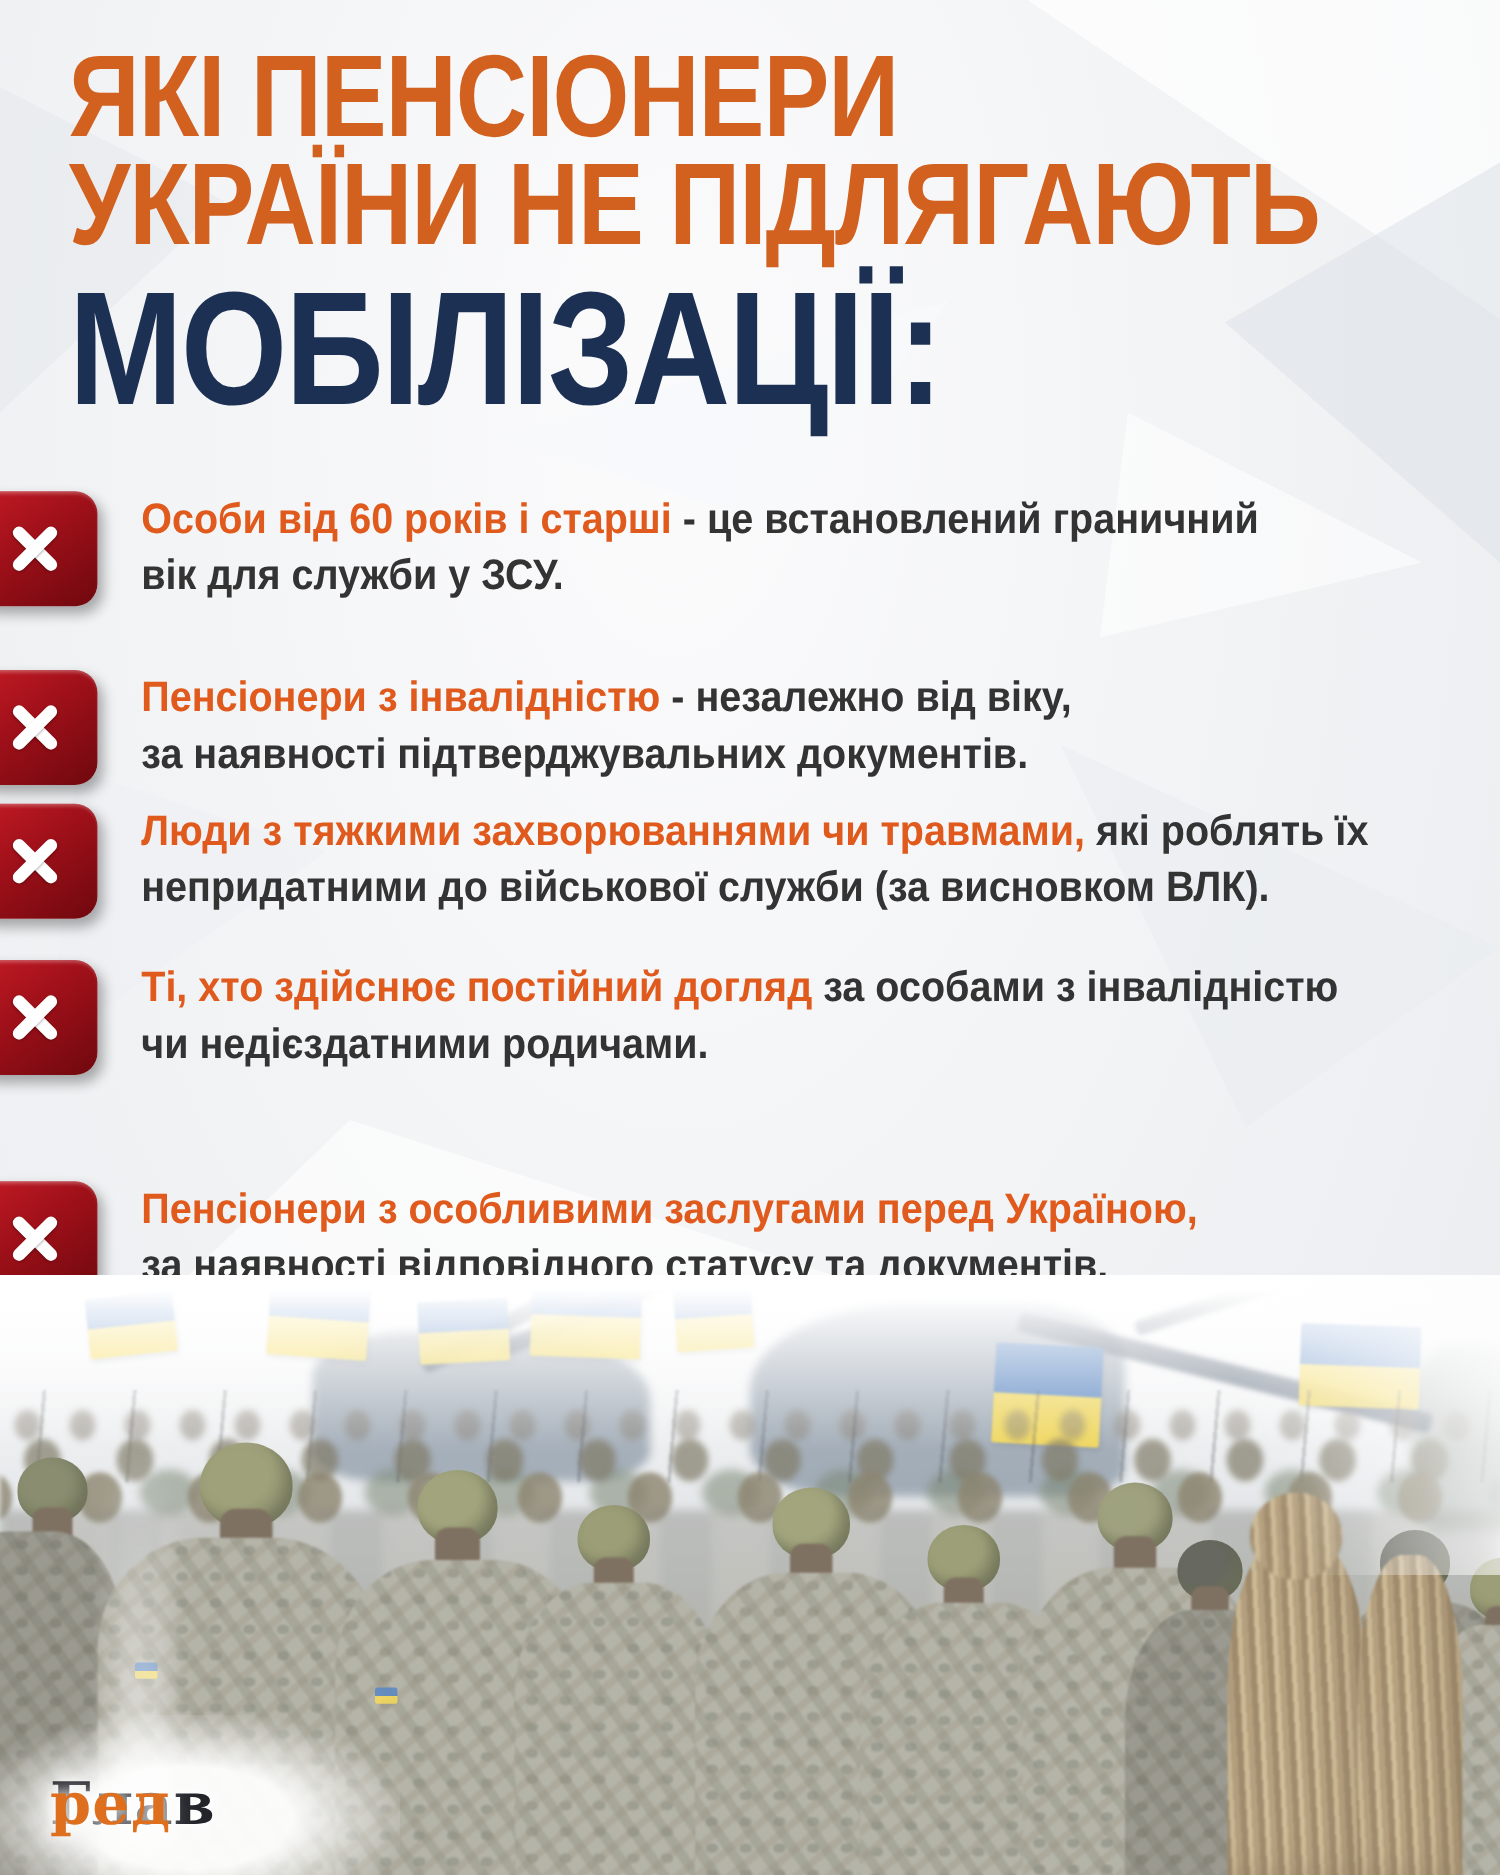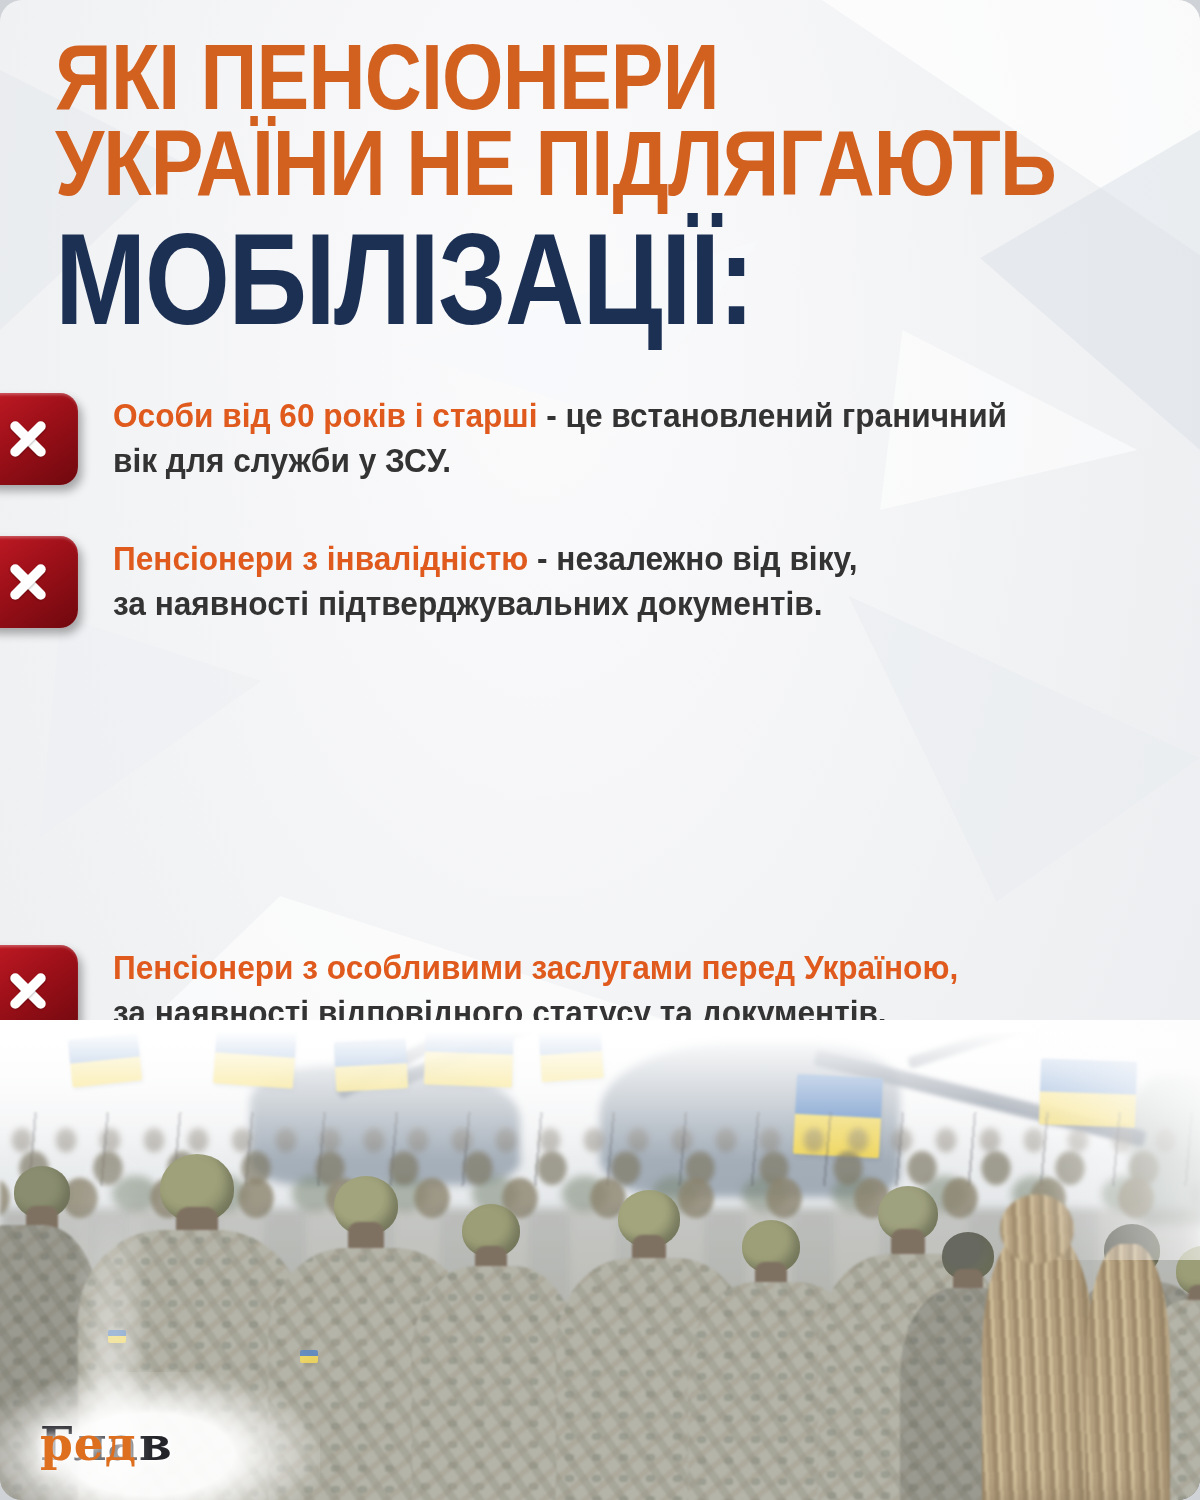--- a/index.html
+++ b/index.html
@@ -7,7 +7,6 @@
     position:relative; width:1200px; height:1500px; overflow:hidden;
     background: radial-gradient(ellipse at 45% 22%, #fbfbfc 0%, #f1f2f4 55%, #e9ebee 100%);
     font-family:"Liberation Sans", sans-serif;
-    border-radius:22px;
   }
   
   .facet { position:absolute; pointer-events:none; }

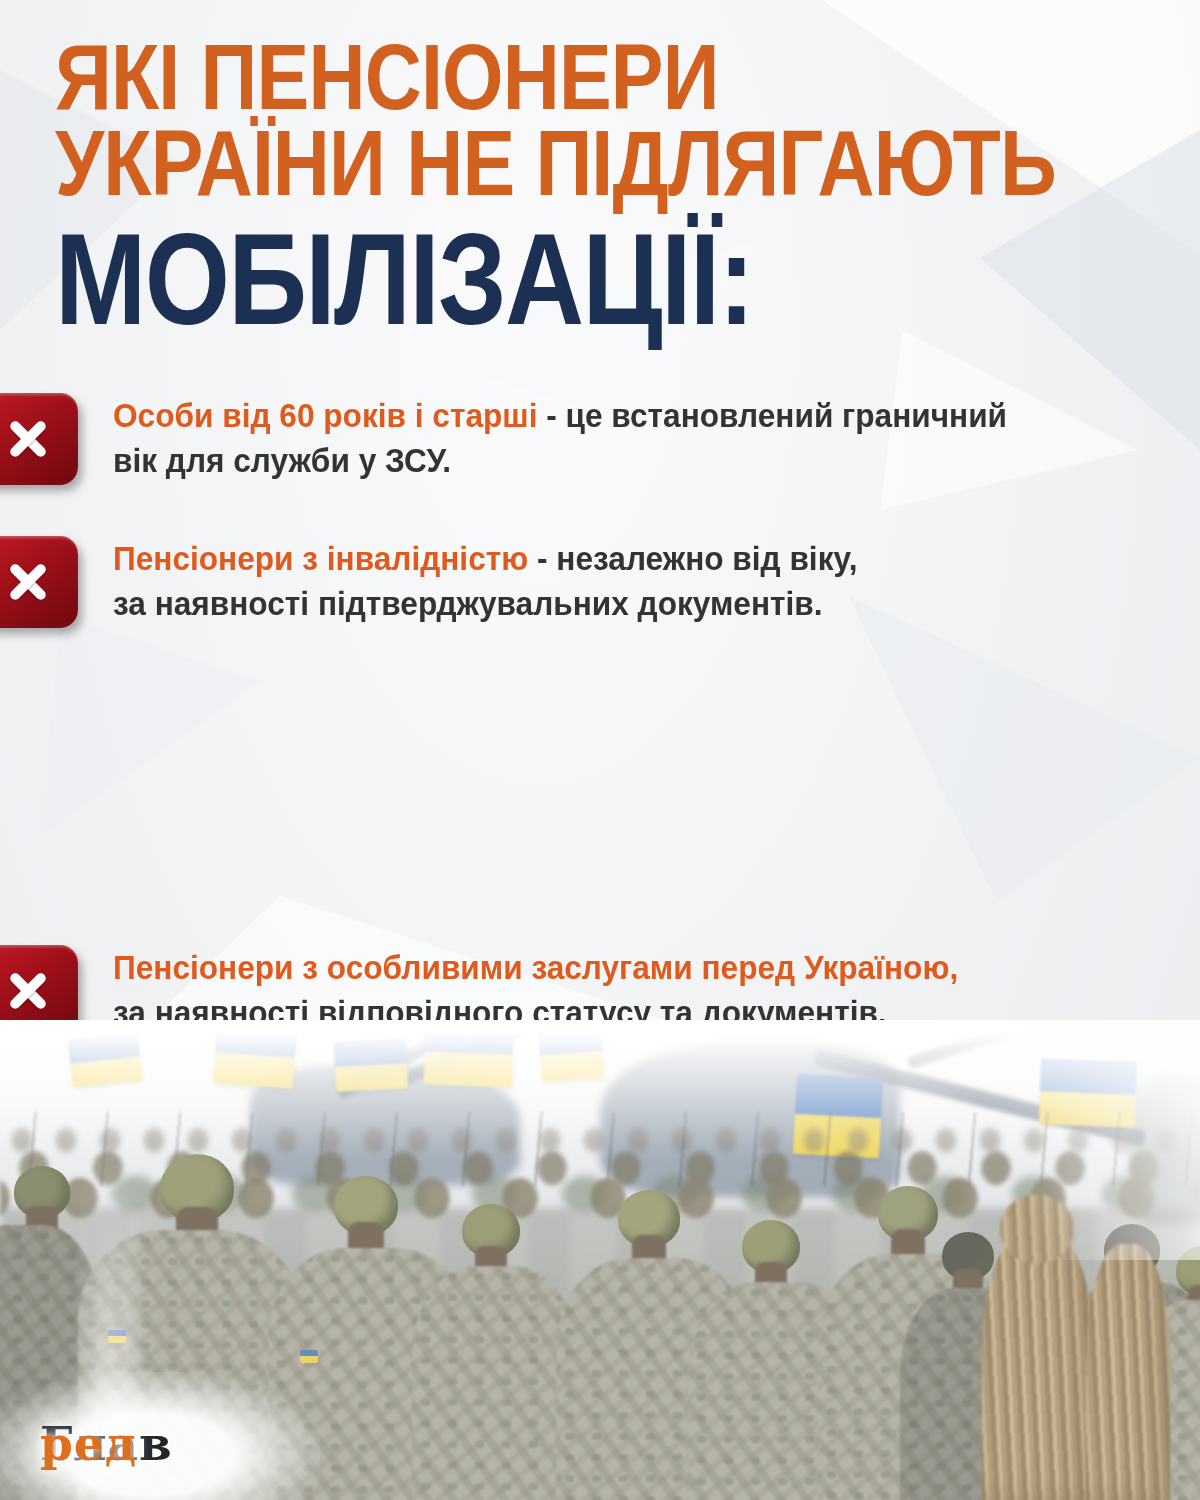--- a/index.html
+++ b/index.html
@@ -155,6 +155,15 @@
     </div>
   </div>
 
+  <div class="item" style="top:643px">
+    <div class="xbtn">
+        <div class="x-icon"></div>
+      </div>
+    <div class="item-text">
+      <div class="tline"><span class="lead">Люди з тяжкими захворюваннями чи травмами,</span><span> які роблять їх</span></div>
+      <div class="tline">непридатними до військової служби (за висновком ВЛК).</div>
+    </div>
+  </div>
 
 
   <div class="item" style="top:945px">

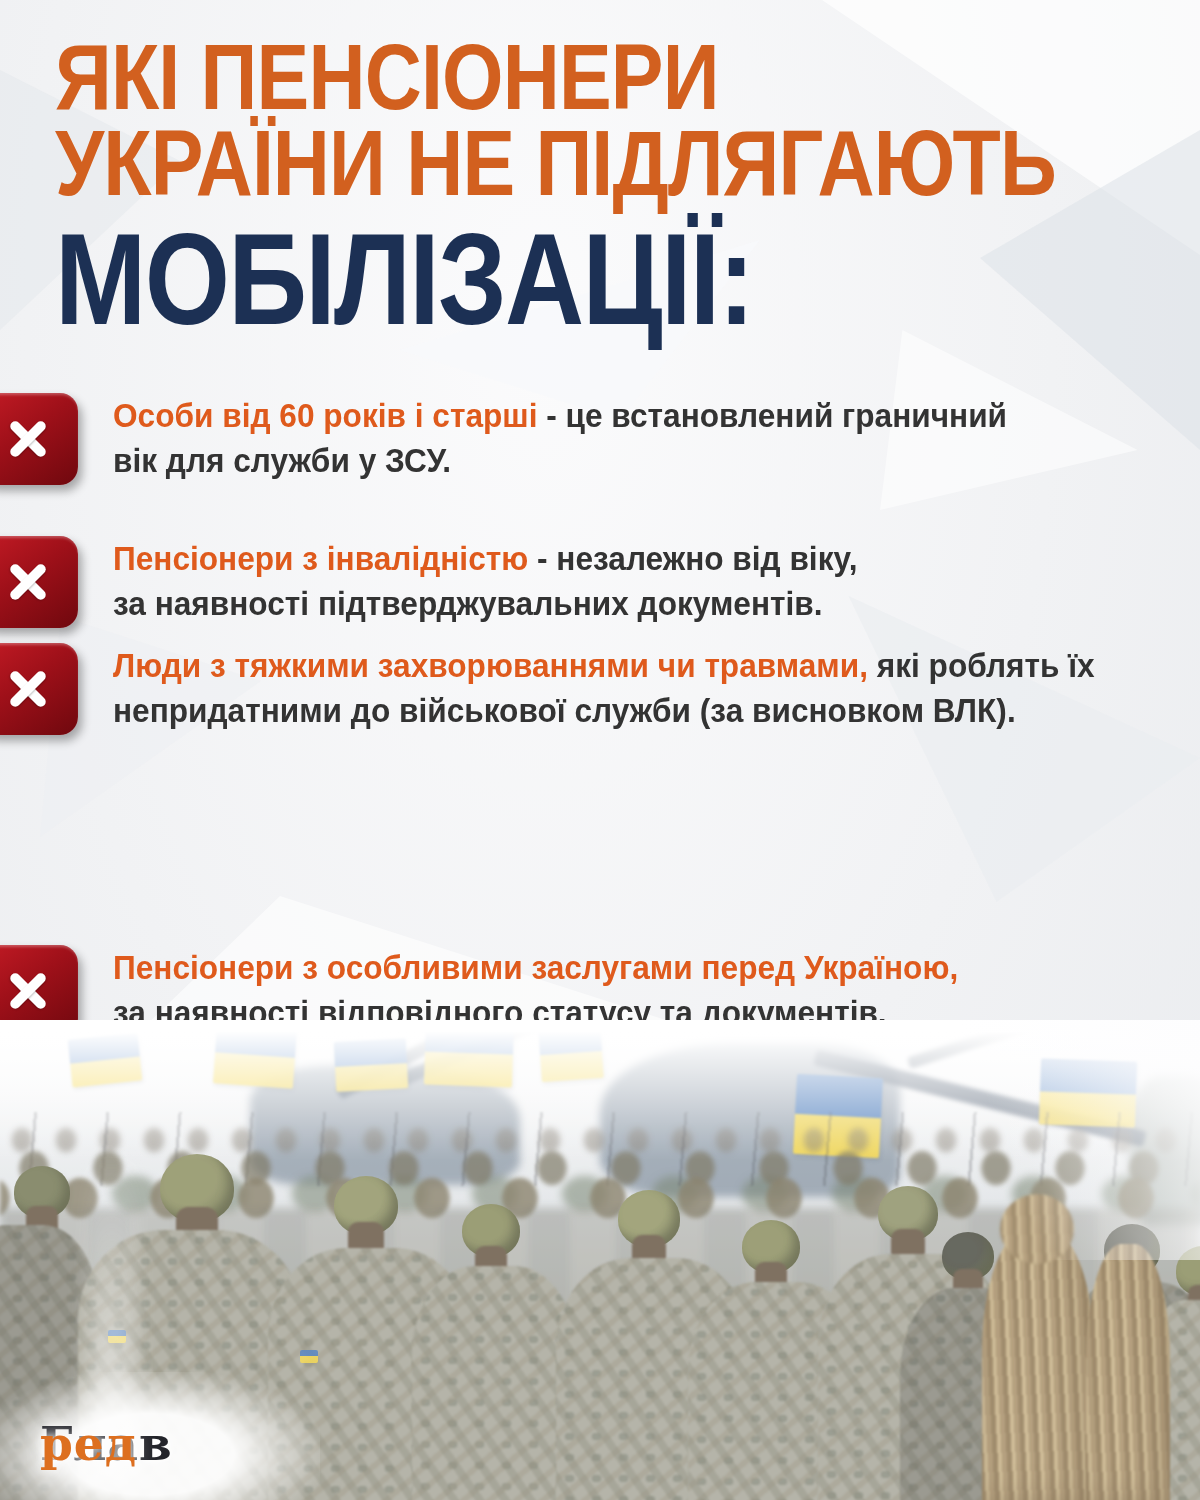--- a/index.html
+++ b/index.html
@@ -165,6 +165,15 @@
     </div>
   </div>
 
+  <div class="item" style="top:768px">
+    <div class="xbtn">
+        <div class="x-icon"></div>
+      </div>
+    <div class="item-text">
+      <div class="tline"><span class="lead">Ті, хто здійснює постійний догляд</span><span> за особами з інвалідністю</span></div>
+      <div class="tline">чи недієздатними родичами.</div>
+    </div>
+  </div>
 
   <div class="item" style="top:945px">
     <div class="xbtn">

